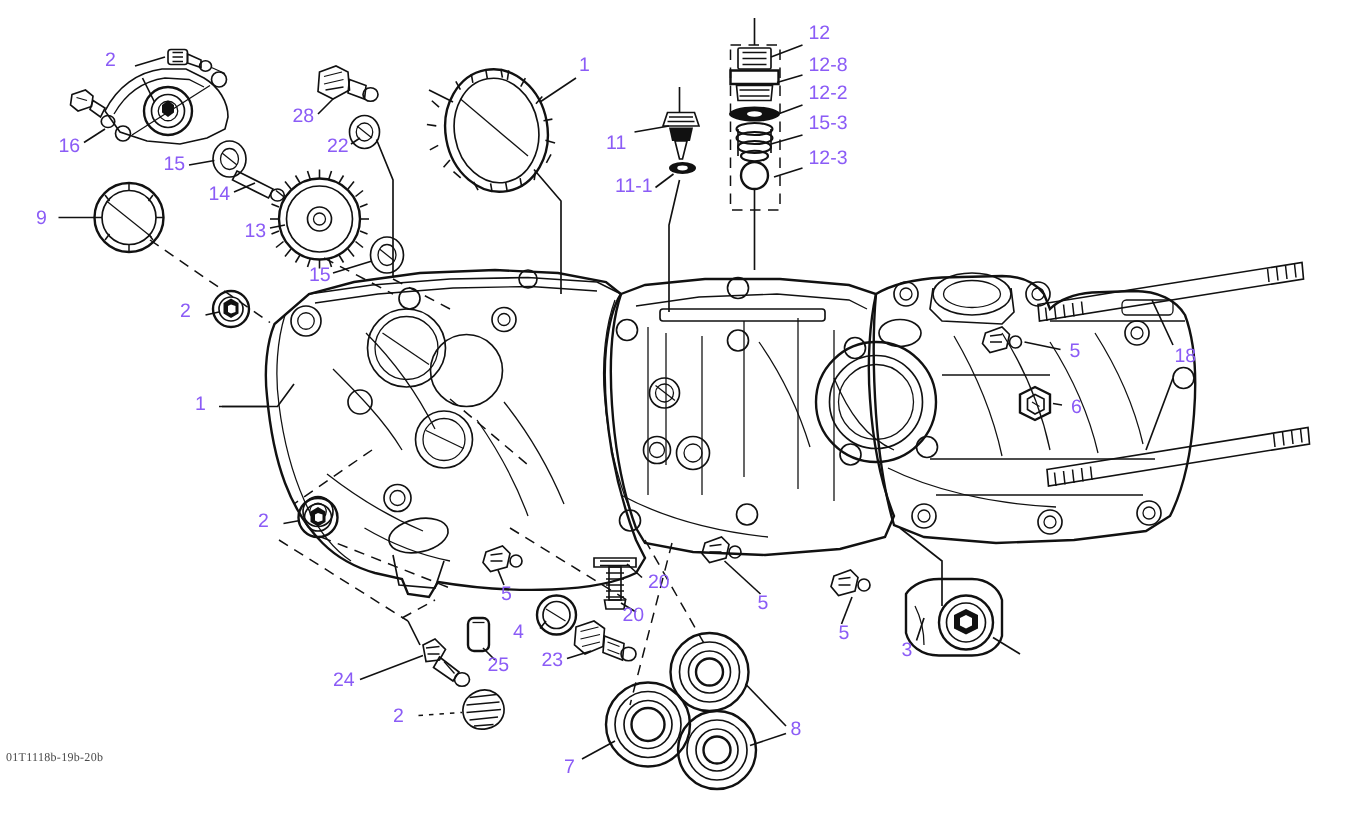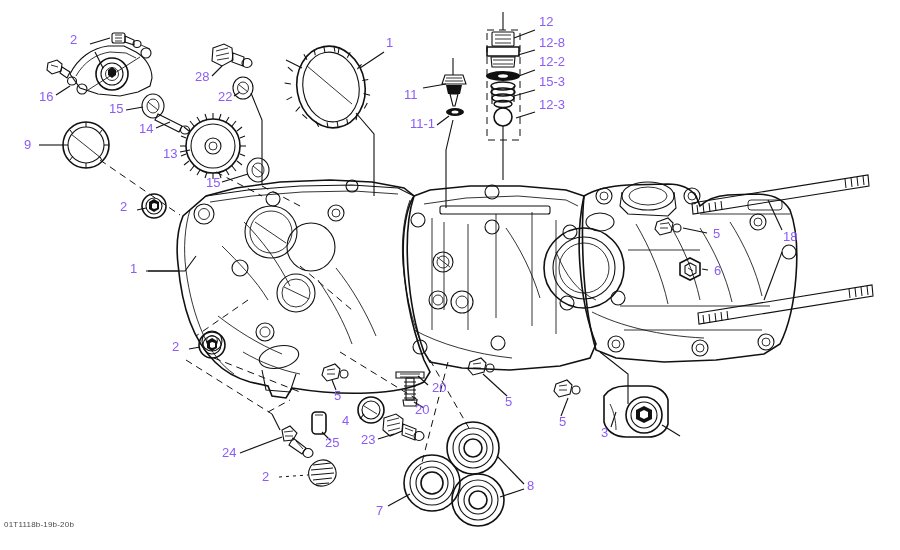--- a/index.html
+++ b/index.html
@@ -11,7 +11,7 @@
            font-family:"Liberation Sans","DejaVu Sans",sans-serif;
            white-space:nowrap;-webkit-user-select:none;user-select:none;}
   .figcode{position:absolute;left:4px;top:500px;font-size:8px;color:#4a4a4a;
-           letter-spacing:0.2px;font-family:Liberation Sans, sans-serif;margin-top:20px;}
+           letter-spacing:0.2px;font-family:Liberation Serif, serif;}
   svg{shape-rendering:geometricPrecision;}
   .ln{stroke:#111;fill:none;stroke-width:1.1;}
   .ln2{stroke:#111;fill:none;stroke-width:1.6;}

